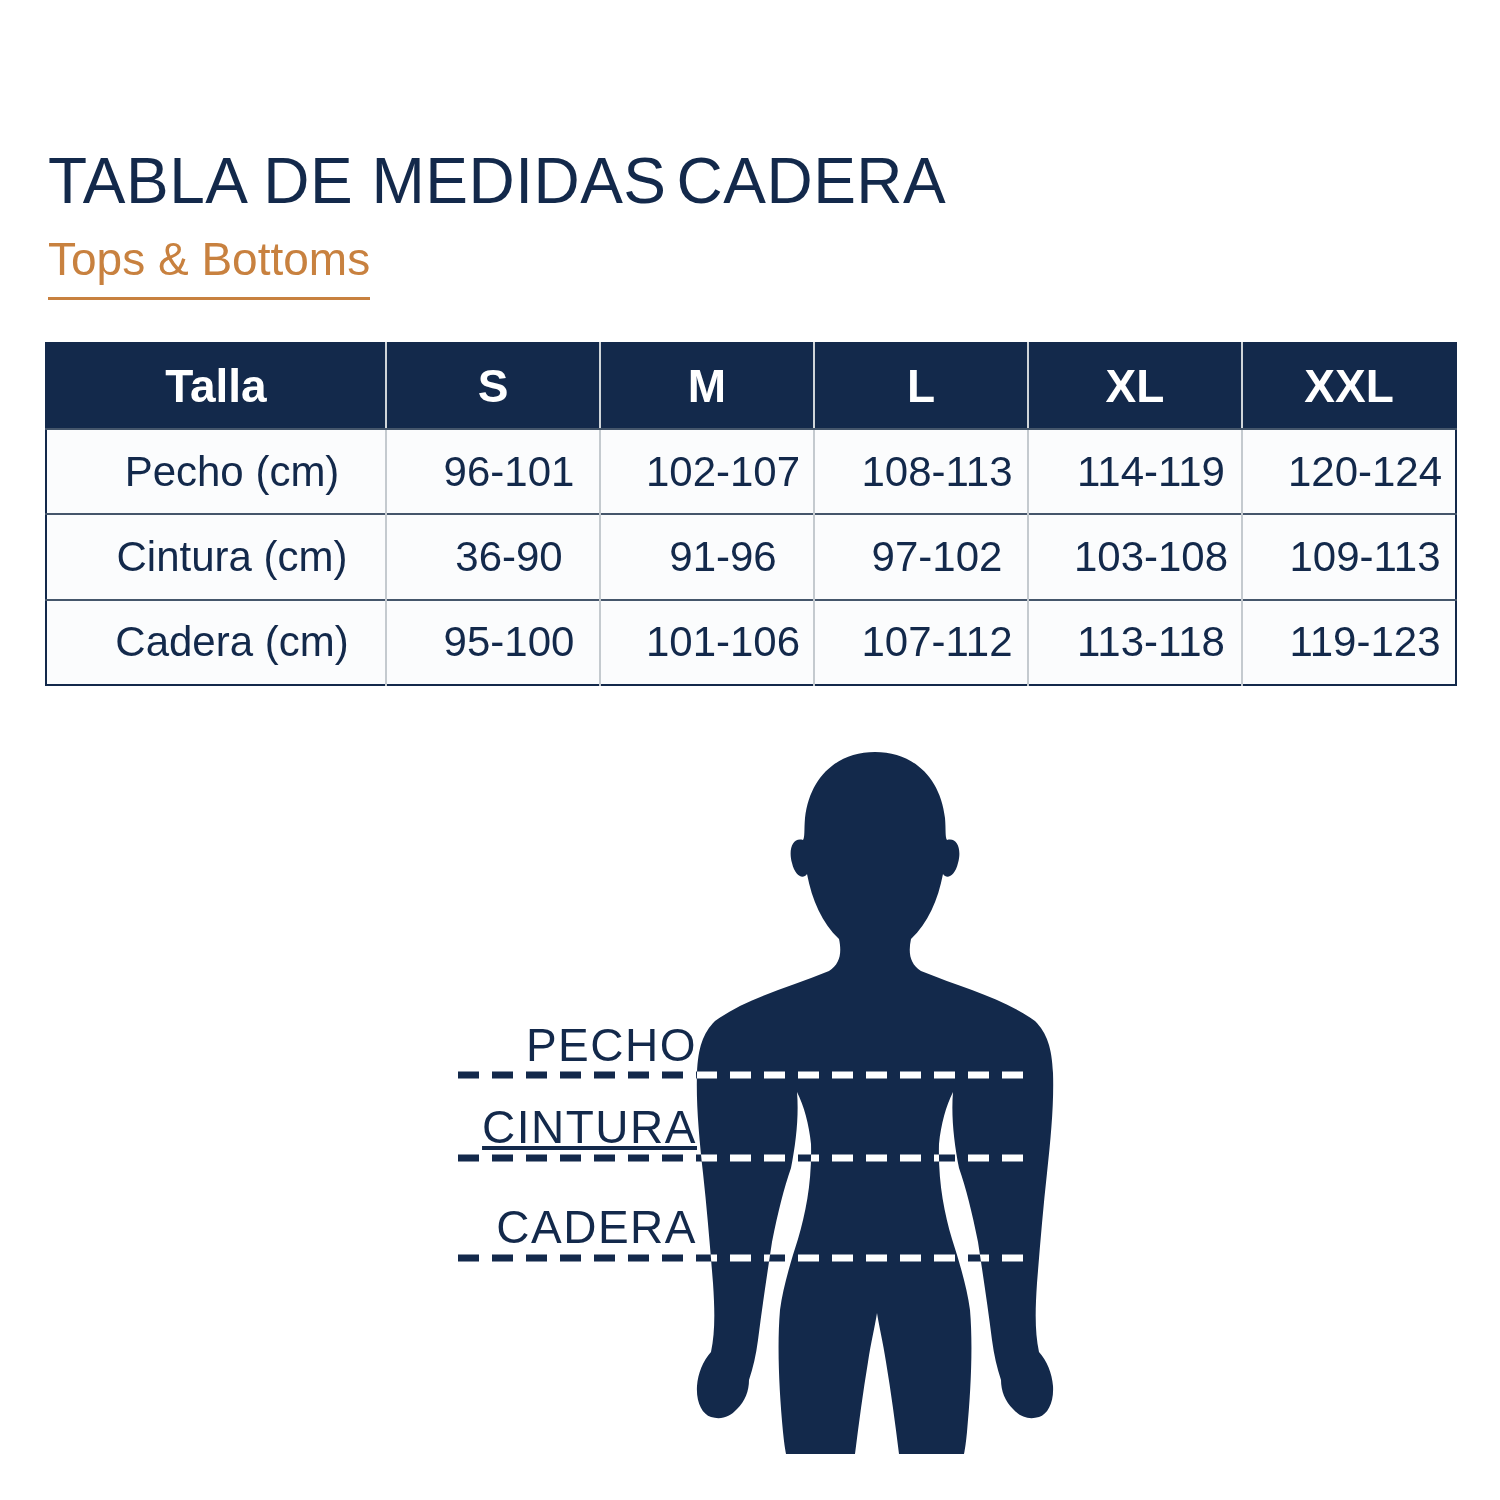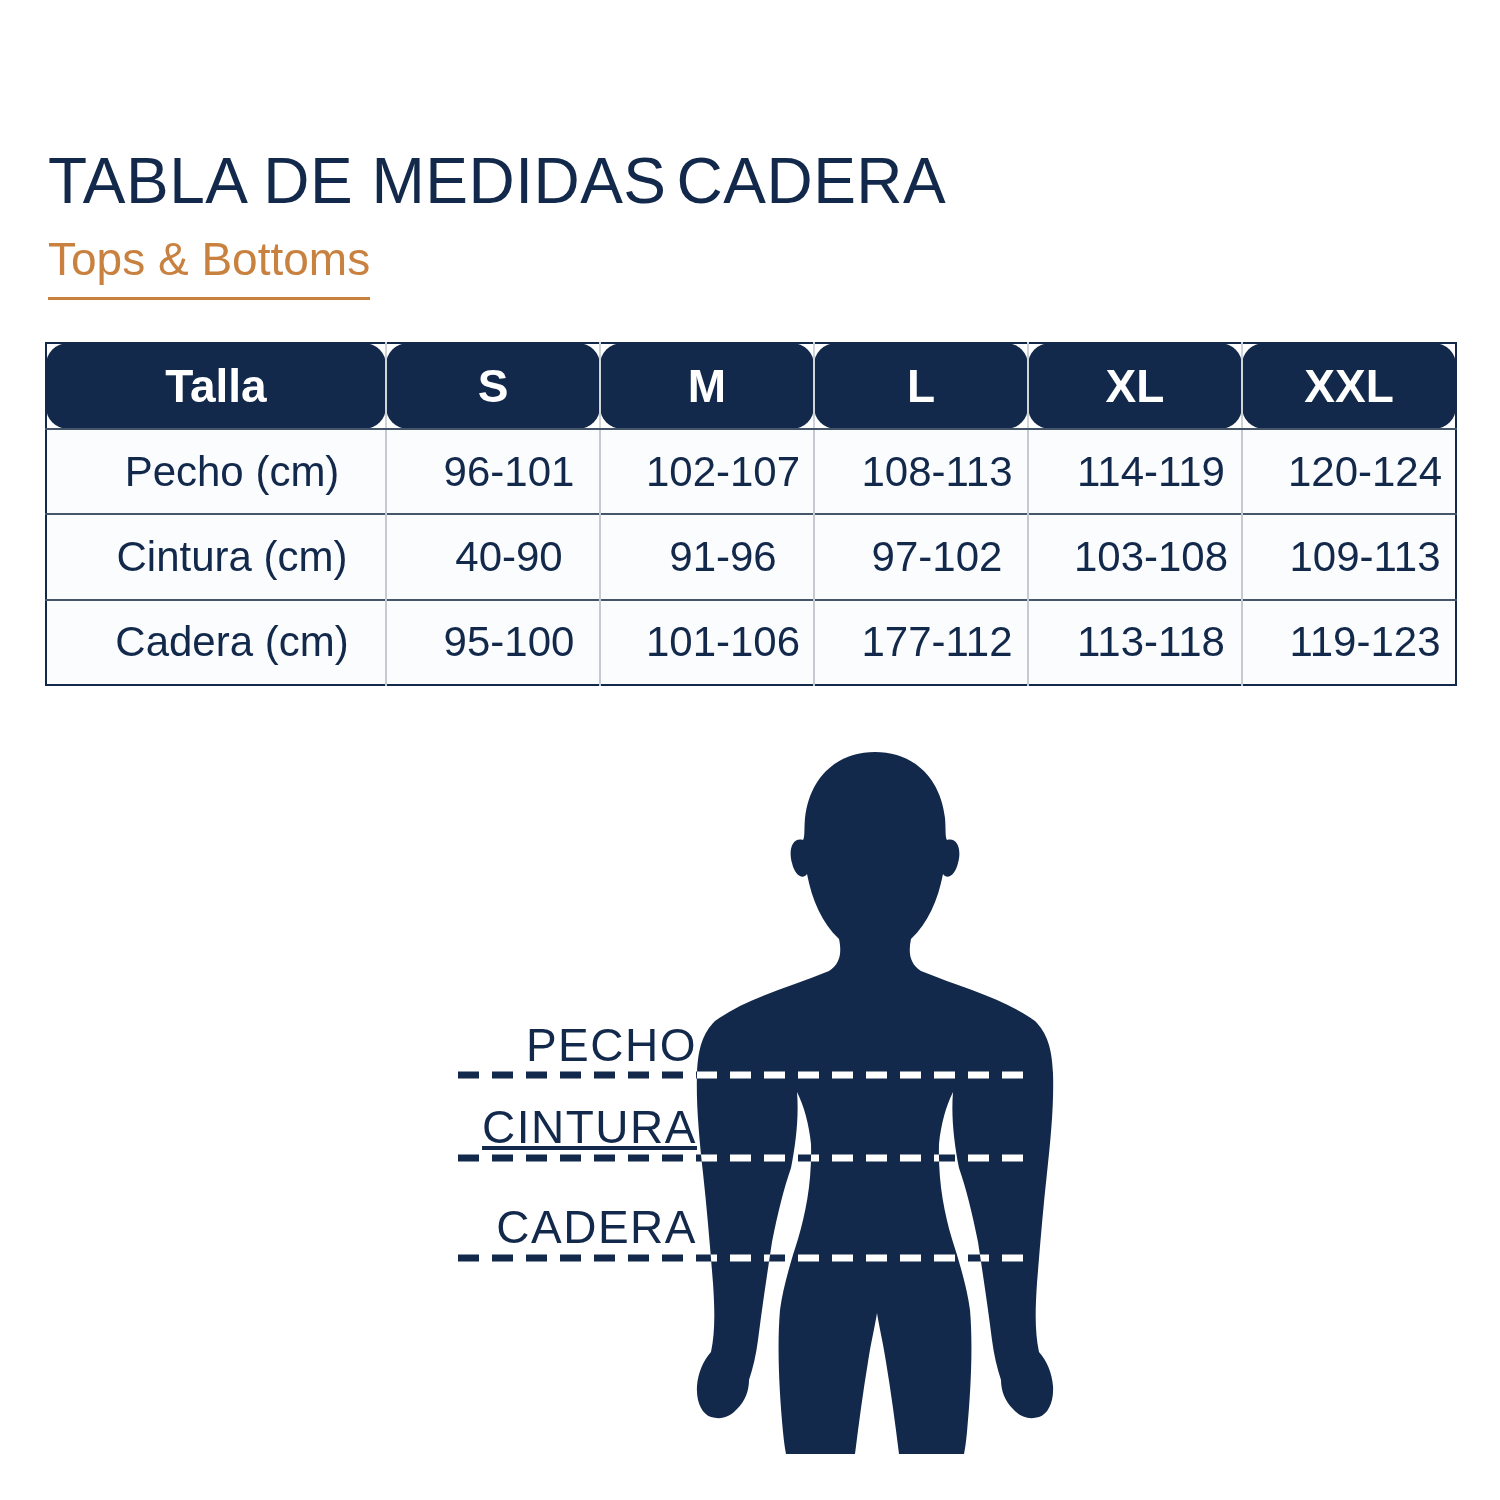--- a/index.html
+++ b/index.html
@@ -55,7 +55,6 @@
     vertical-align:middle;
     border-left:2px solid #CFD4D8;
     border-bottom:2px solid var(--div-h);
-    border-radius:22px;
   }
   table.size-table thead th:first-child{border-left:none;}
   table.size-table tbody th,

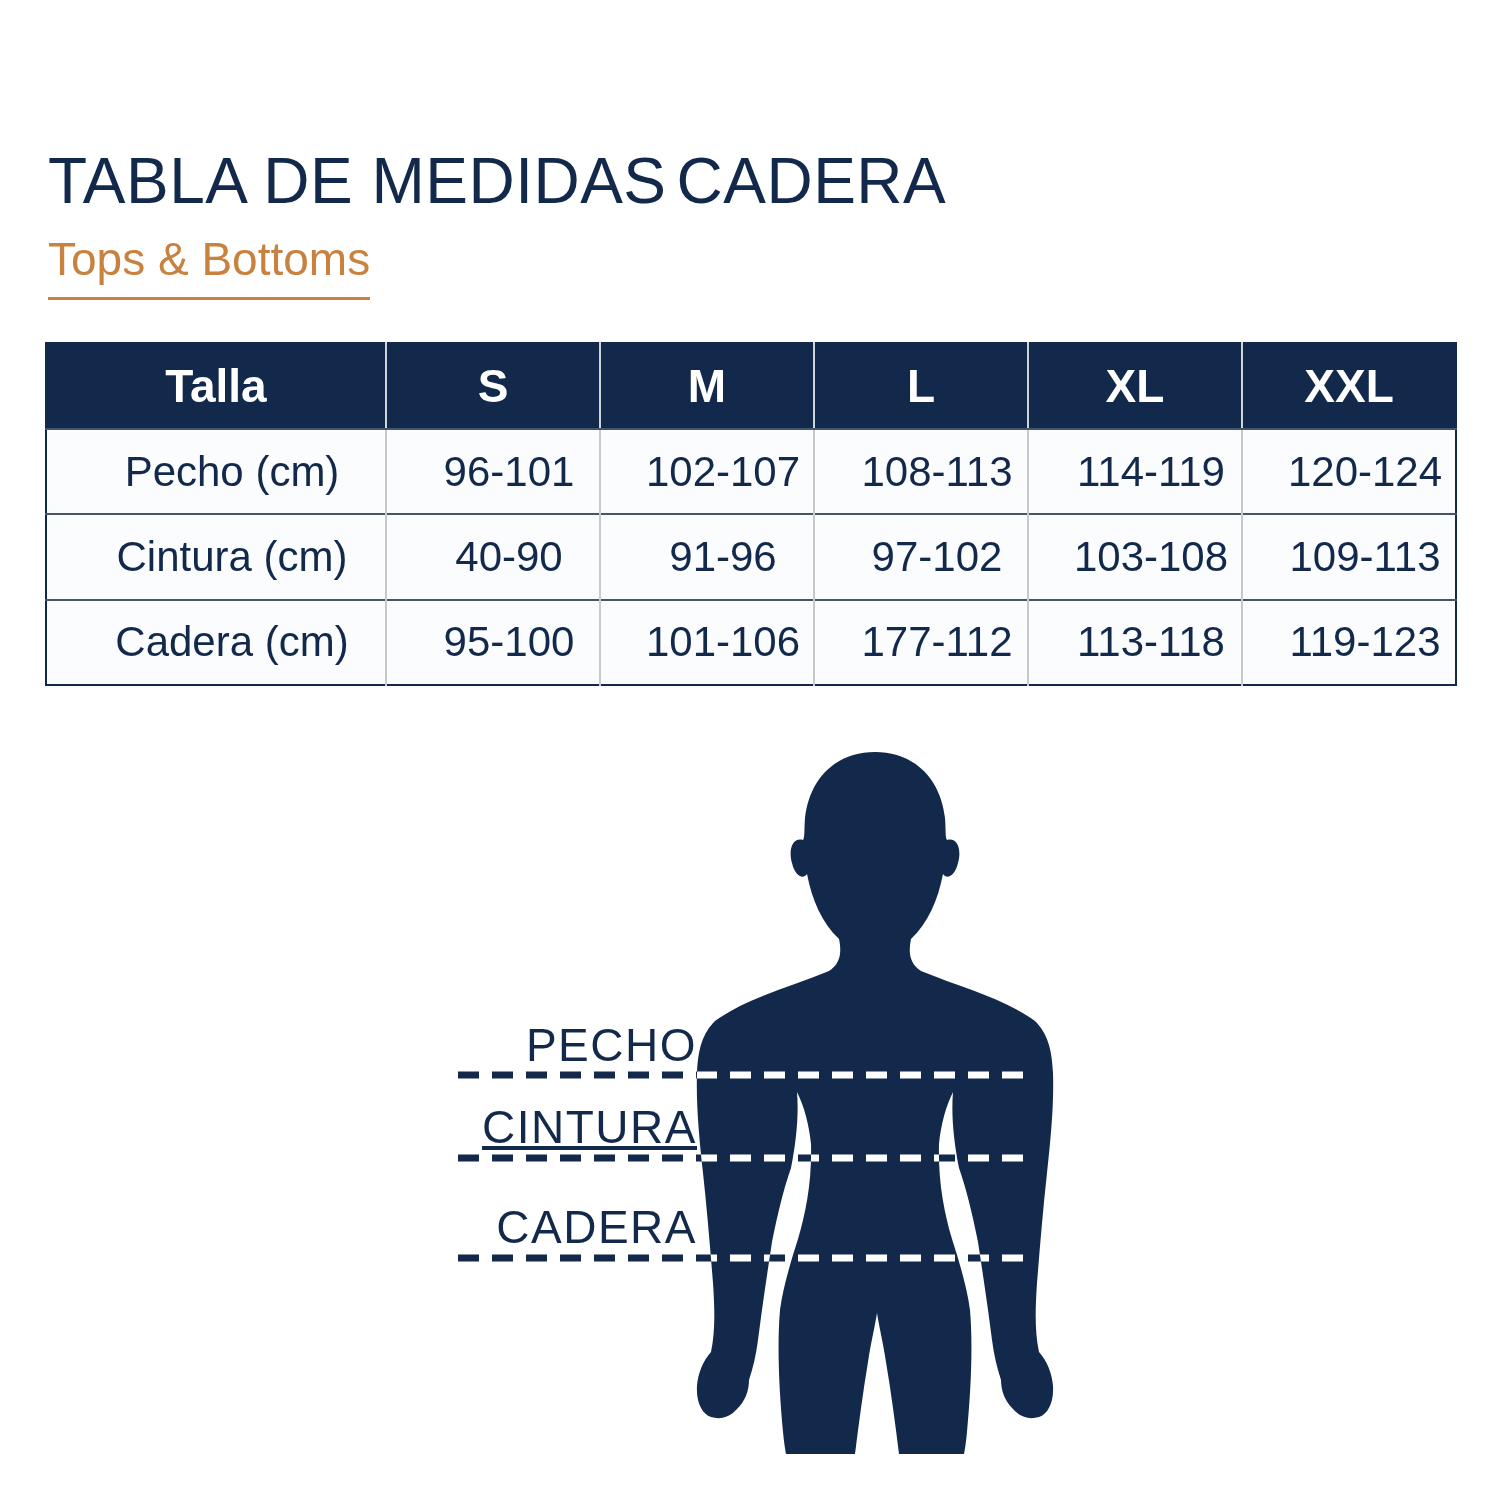--- a/index.html
+++ b/index.html
@@ -136,7 +136,7 @@
         </tr>
         <tr>
           <th>Cintura (cm)</th>
-          <td>40-90</td>
+          <td>36-90</td>
           <td>91-96</td>
           <td>97-102</td>
           <td>103-108</td>

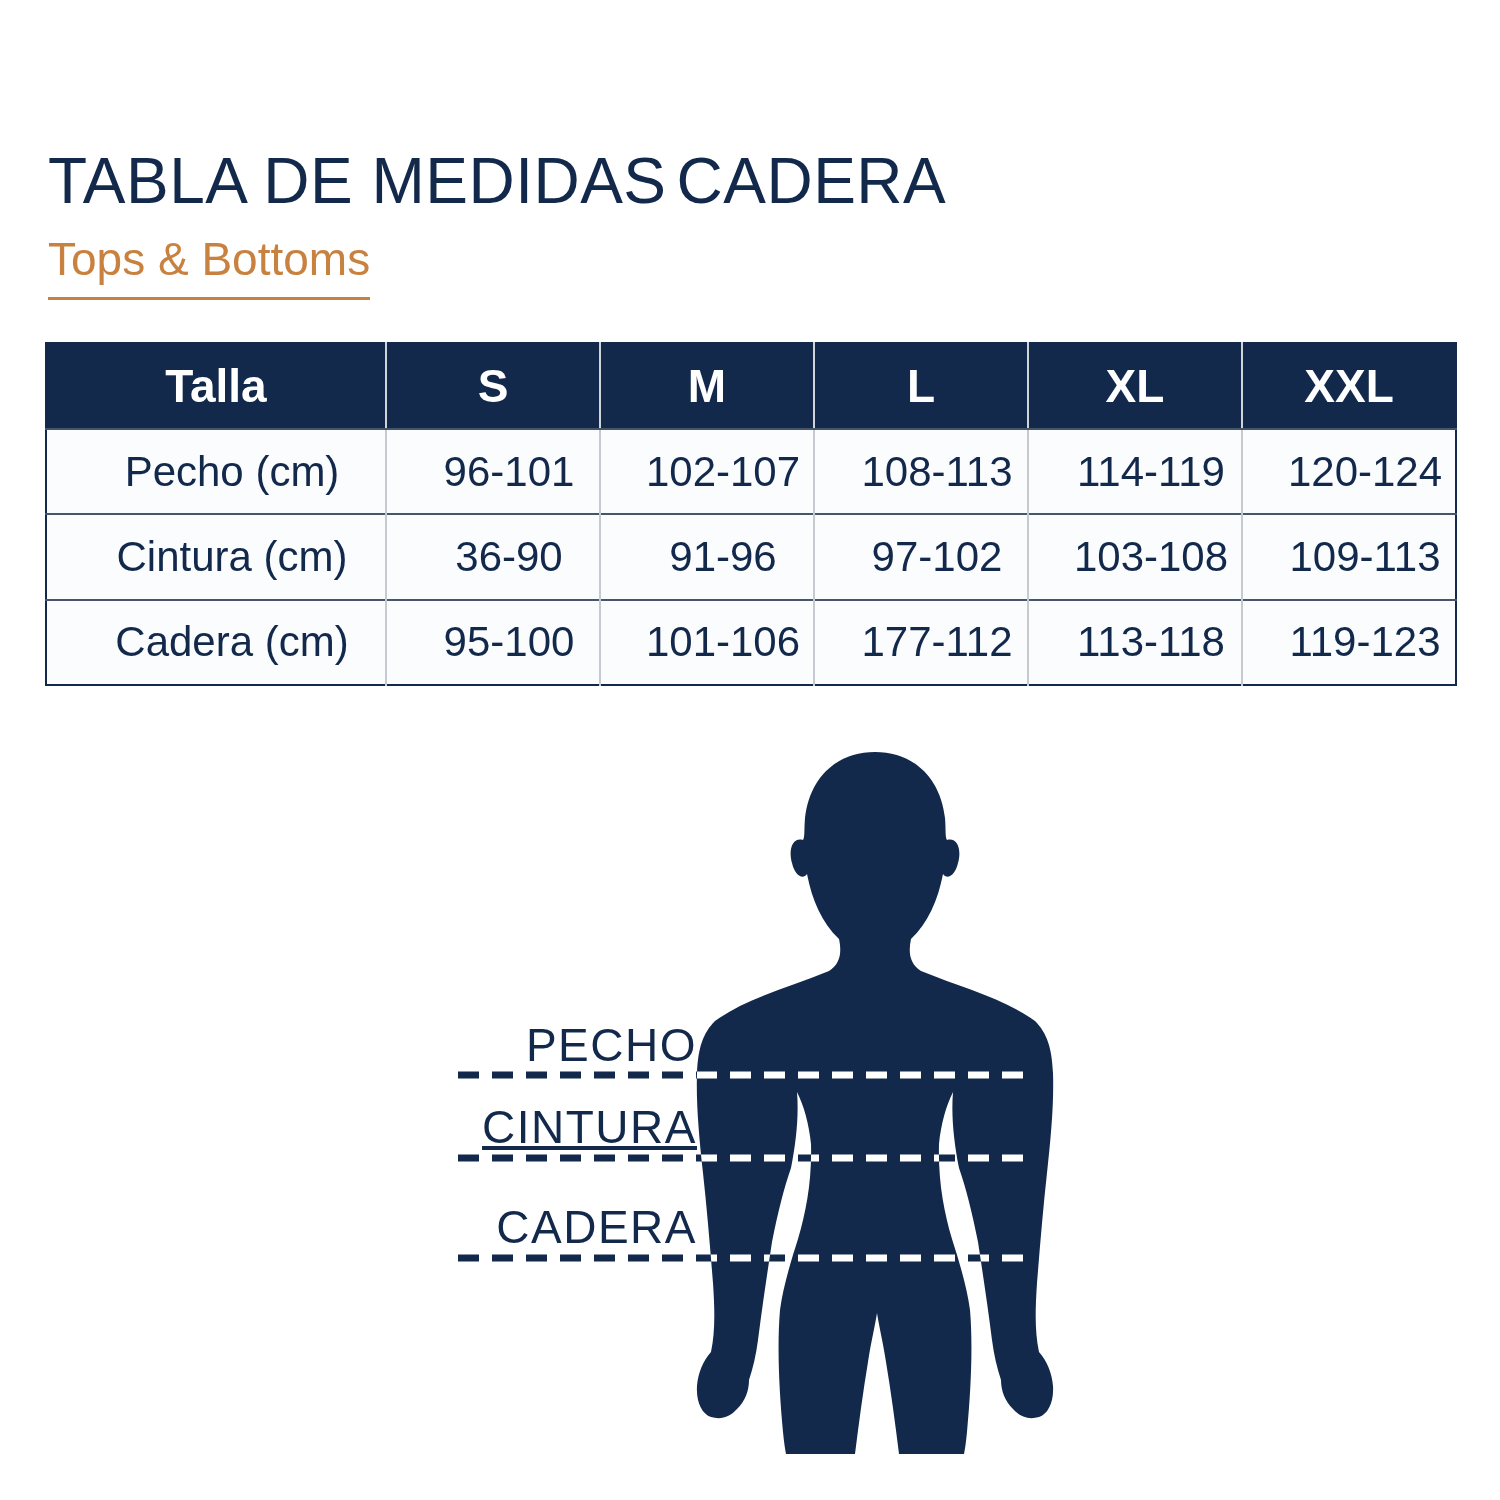--- a/index.html
+++ b/index.html
@@ -146,7 +146,7 @@
           <th>Cadera (cm)</th>
           <td>95-100</td>
           <td>101-106</td>
-          <td>177-112</td>
+          <td>107-112</td>
           <td>113-118</td>
           <td>119-123</td>
         </tr>

